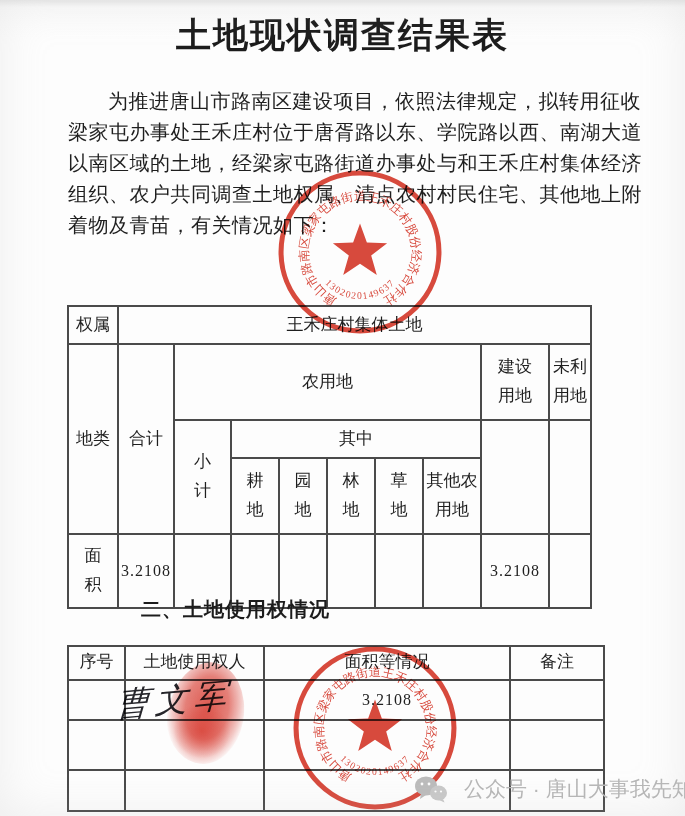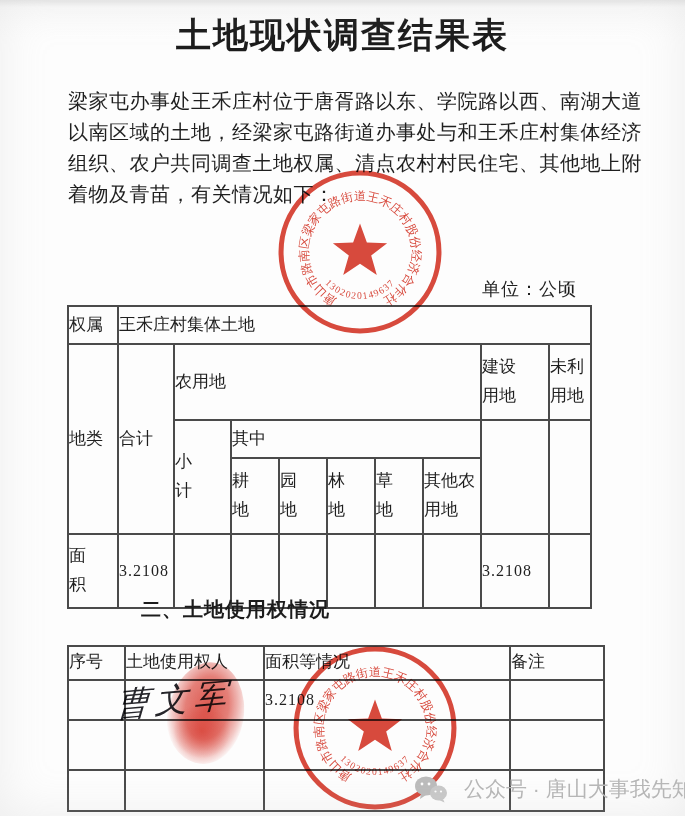--- a/index.html
+++ b/index.html
@@ -97,6 +97,7 @@
   <div class="title">土地现状调查结果表</div>
 
   <div class="intro">
+    <div class="ln indent">为推进唐山市路南区建设项目，依照法律规定，拟转用征收</div>
     <div class="ln">梁家屯办事处王禾庄村位于唐胥路以东、学院路以西、南湖大道</div>
     <div class="ln">以南区域的土地，经梁家屯路街道办事处与和王禾庄村集体经济</div>
     <div class="ln">组织、农户共同调查土地权属、清点农村村民住宅、其他地上附</div>

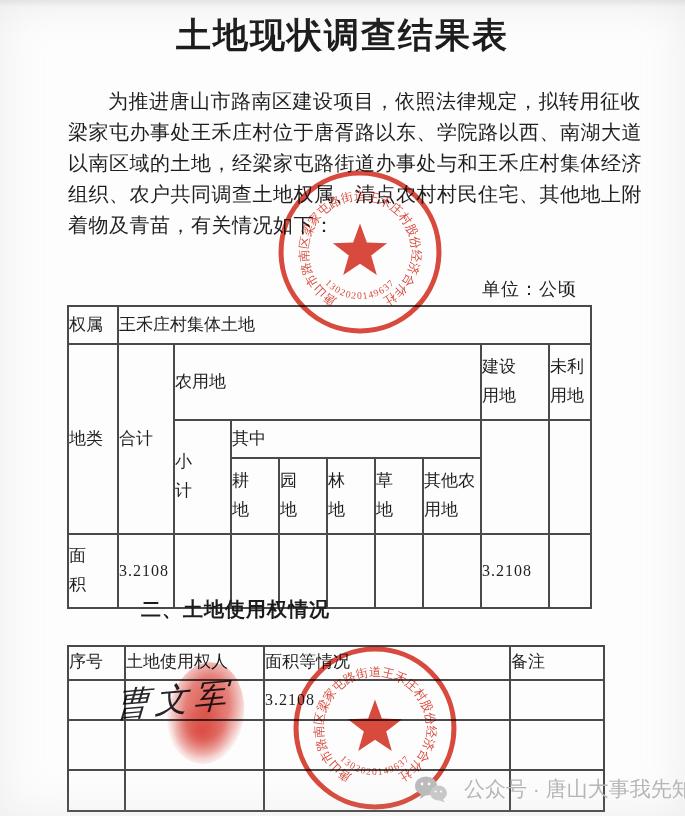--- a/index.html
+++ b/index.html
@@ -104,7 +104,6 @@
     <div class="ln">着物及青苗，有关情况如下：</div>
   </div>
 
-  <div class="unit">单位：公顷</div>
 
   <table class="t1">
     <colgroup>

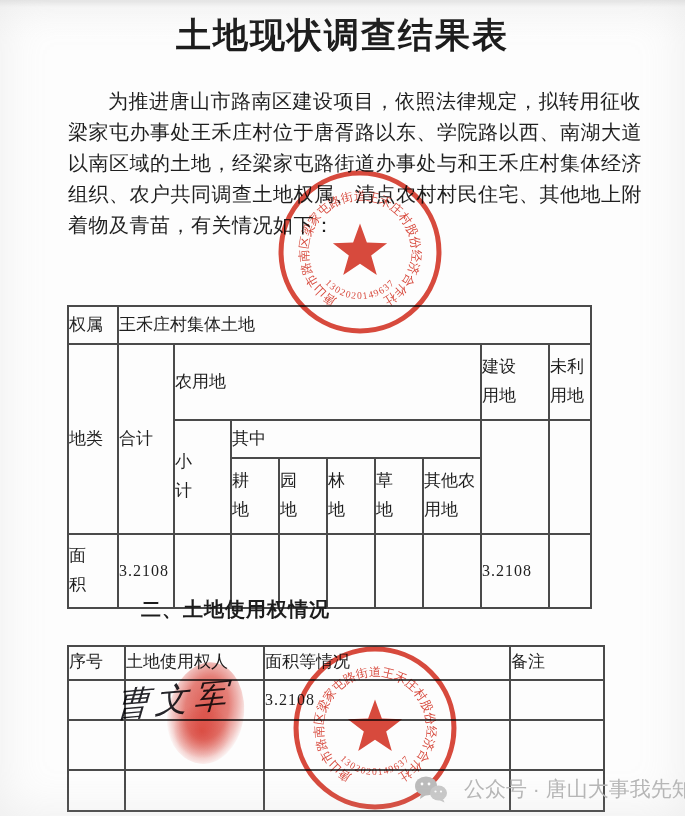--- a/index.html
+++ b/index.html
@@ -43,7 +43,7 @@
   table{border-collapse:collapse;table-layout:fixed;position:absolute;background:transparent;}
   td,th{
     border:2px solid #4a4a4a;
-    text-align:left;vertical-align:middle;
+    text-align:center;vertical-align:middle;
     font-size:17px;font-weight:normal;color:#1f1f1f;
     white-space:pre-line;line-height:1.7;
     padding:0;overflow:hidden;

